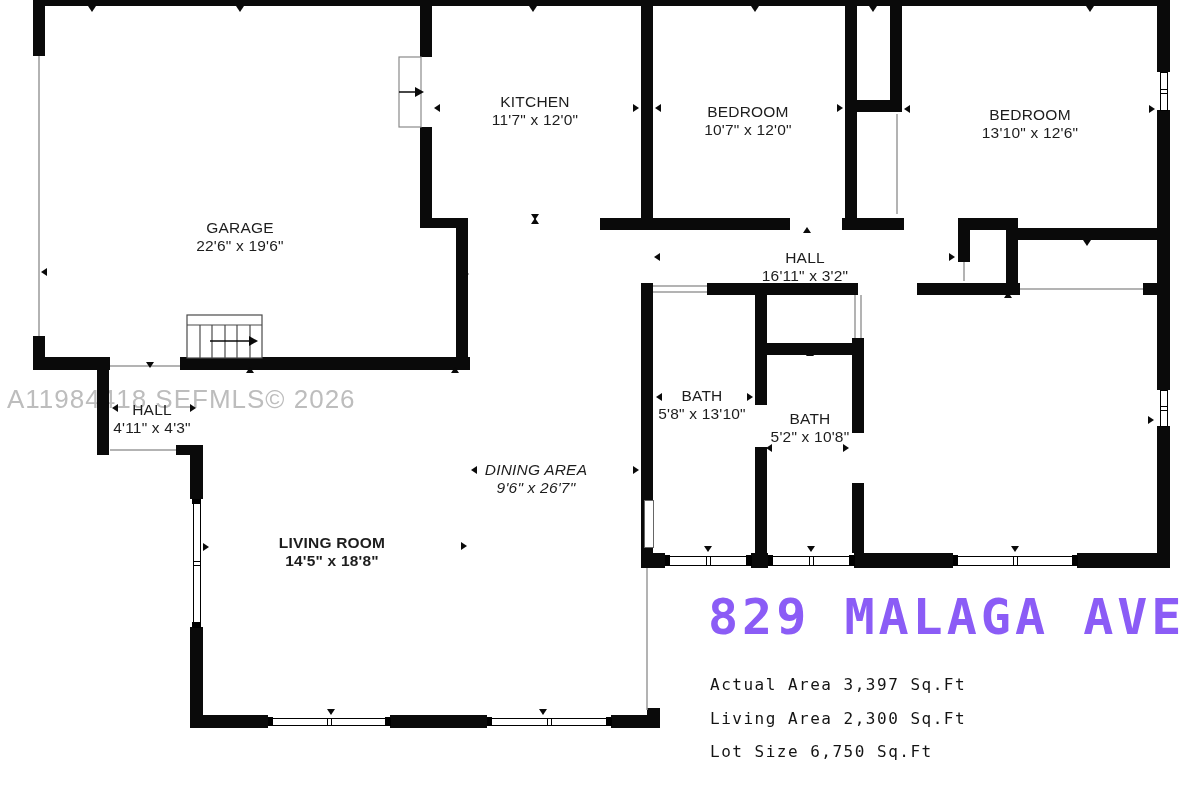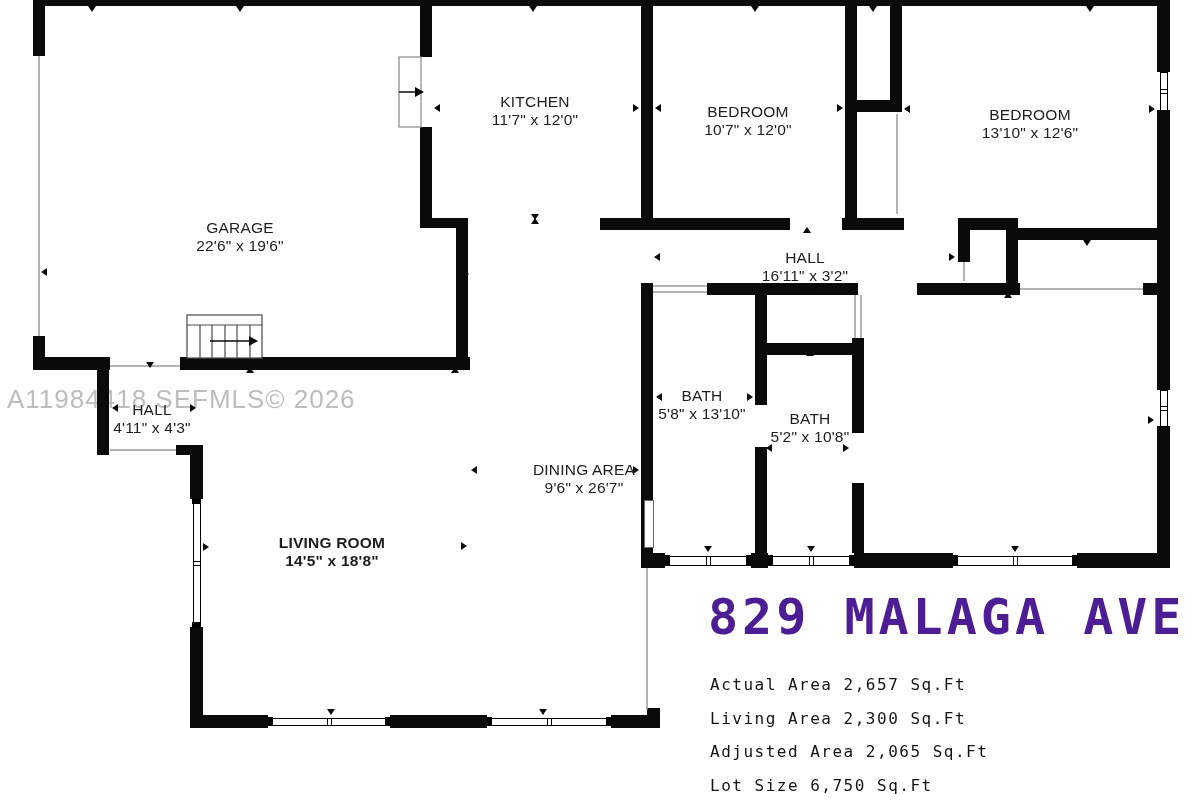--- a/index.html
+++ b/index.html
@@ -28,7 +28,7 @@
   .r-bath1  {left:702px; top:387px;}
   .r-bath2  {left:810px; top:410px;}
   .r-primary{left:1011px;top:414px;}
-  .r-dining {left:584px; top:461px;}
+  .r-dining {left:536px; top:461px;font-style:italic;}
   .r-living {left:332px; top:534px;font-weight:bold;}
 </style>
 </head>

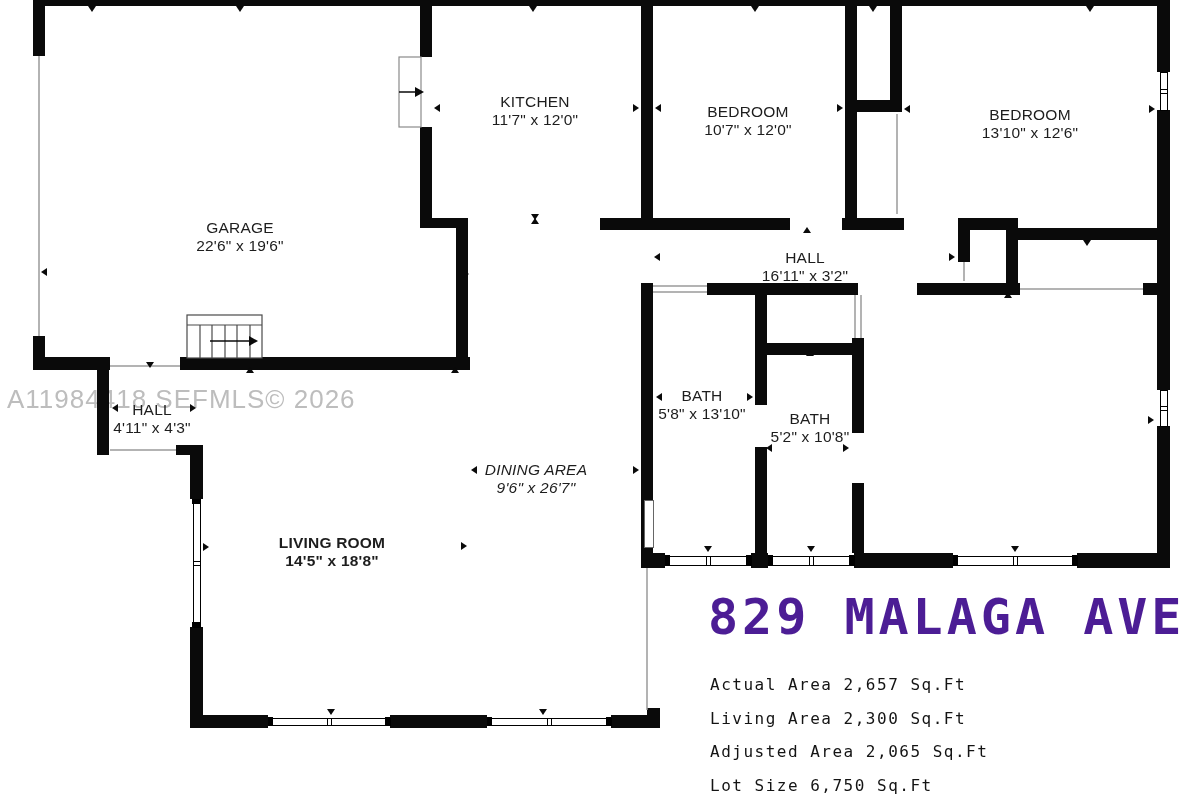--- a/index.html
+++ b/index.html
@@ -12,7 +12,7 @@
   .room-label .dims{display:block;}
   #watermark{position:absolute;left:7px;top:384px;z-index:1;color:#bdbdbd;
              font-size:26px;letter-spacing:1px;white-space:nowrap;}
-  #address-title{position:absolute;left:708px;top:588px;z-index:3;color:#4c1d95;
+  #address-title{position:absolute;left:708px;top:588px;z-index:3;color:#8b5cf6;
                  font-family:"DejaVu Sans Mono",monospace;font-weight:bold;
                  font-size:50px;letter-spacing:4px;white-space:nowrap;}
   #area-stats{position:absolute;left:710px;top:668px;z-index:3;color:#141414;

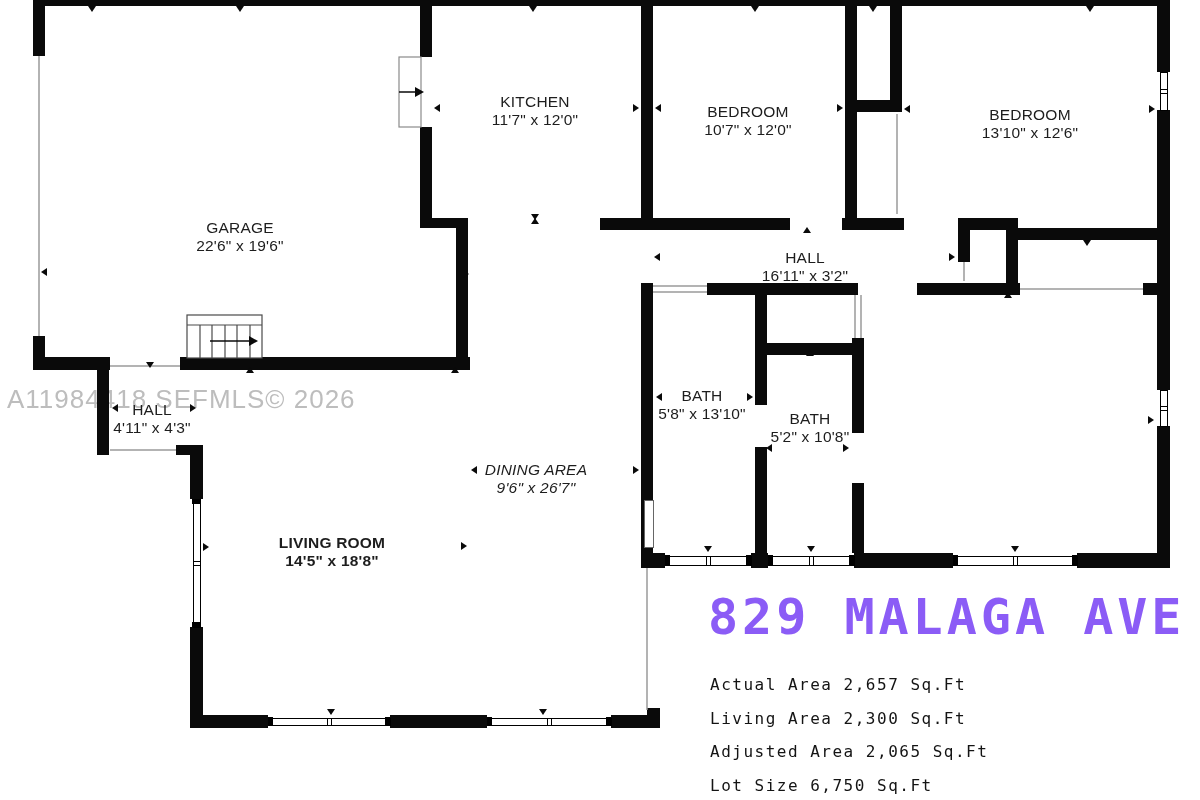--- a/index.html
+++ b/index.html
@@ -305,7 +305,7 @@
   <div id="address-title">829 MALAGA AVE</div>
 
   <div id="area-stats">
-    <div>Actual Area 2,657 Sq.Ft</div>
+    <div>Actual Area 3,397 Sq.Ft</div>
     <div>Living Area 2,300 Sq.Ft</div>
     <div>Adjusted Area 2,065 Sq.Ft</div>
     <div>Lot Size 6,750 Sq.Ft</div>

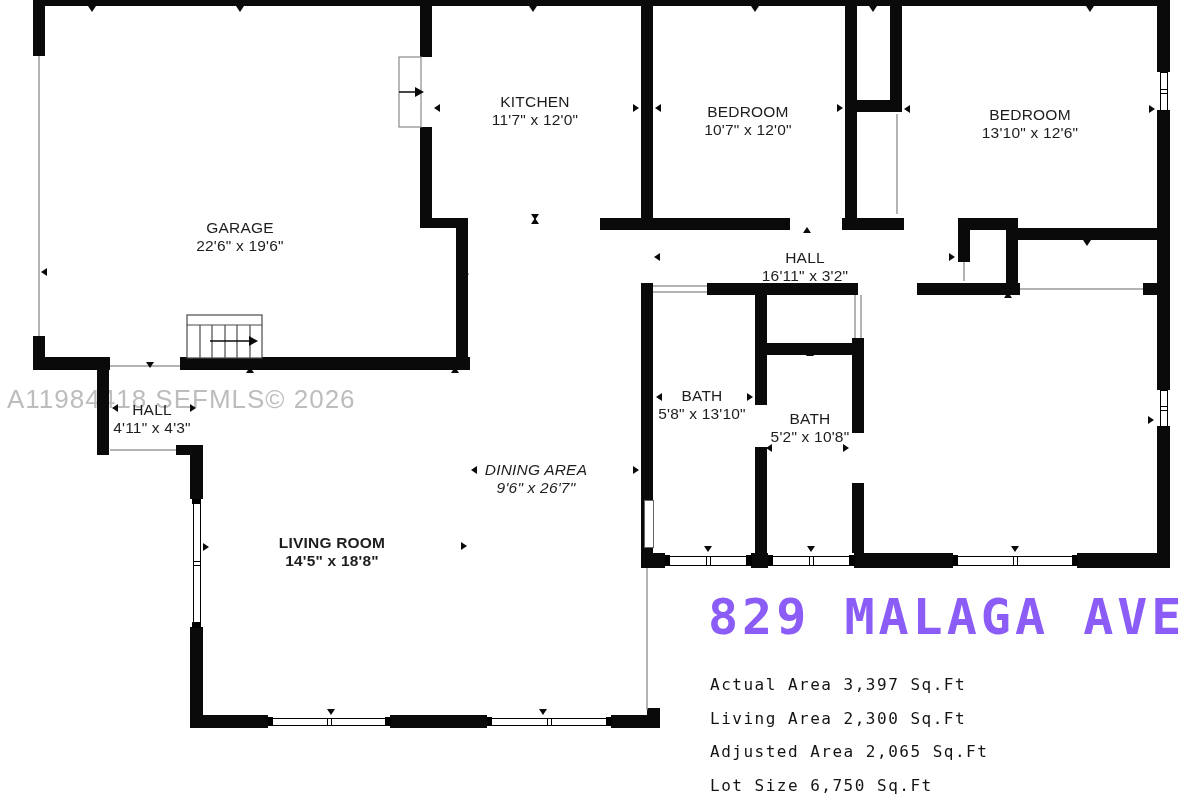--- a/index.html
+++ b/index.html
@@ -307,7 +307,6 @@
   <div id="area-stats">
     <div>Actual Area 3,397 Sq.Ft</div>
     <div>Living Area 2,300 Sq.Ft</div>
-    <div>Adjusted Area 2,065 Sq.Ft</div>
     <div>Lot Size 6,750 Sq.Ft</div>
   </div>
 

